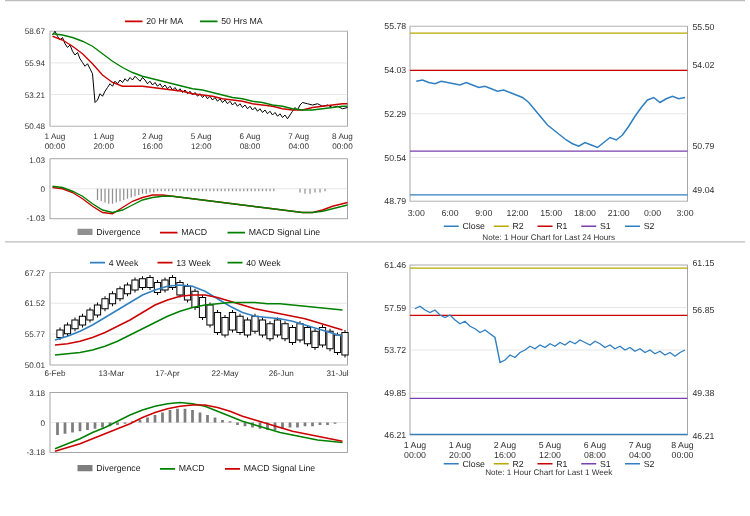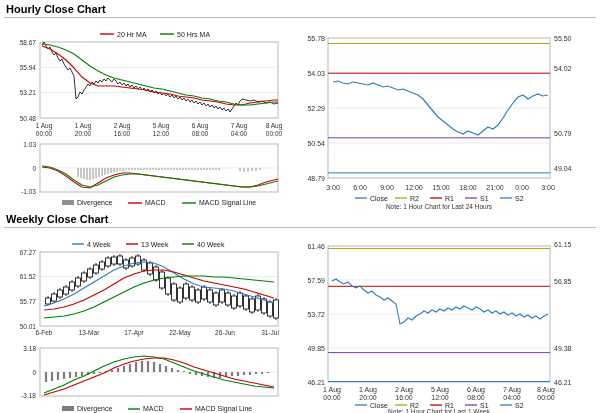--- a/index.html
+++ b/index.html
@@ -30,7 +30,6 @@
 
 <div class="page">
 
-  <div class="section-title">Hourly Close Chart</div>
   <div class="rule"></div>
 
   <div class="row">

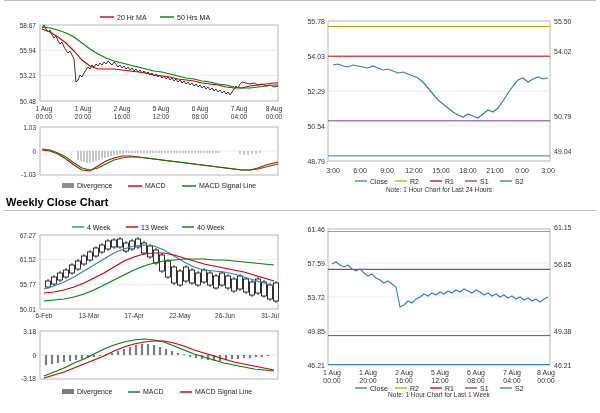--- a/index.html
+++ b/index.html
@@ -211,7 +211,6 @@
     </div>
   </div>
 
-  <div class="section-title">Weekly Close Chart</div>
   <div class="rule"></div>
 
   <div class="row">

